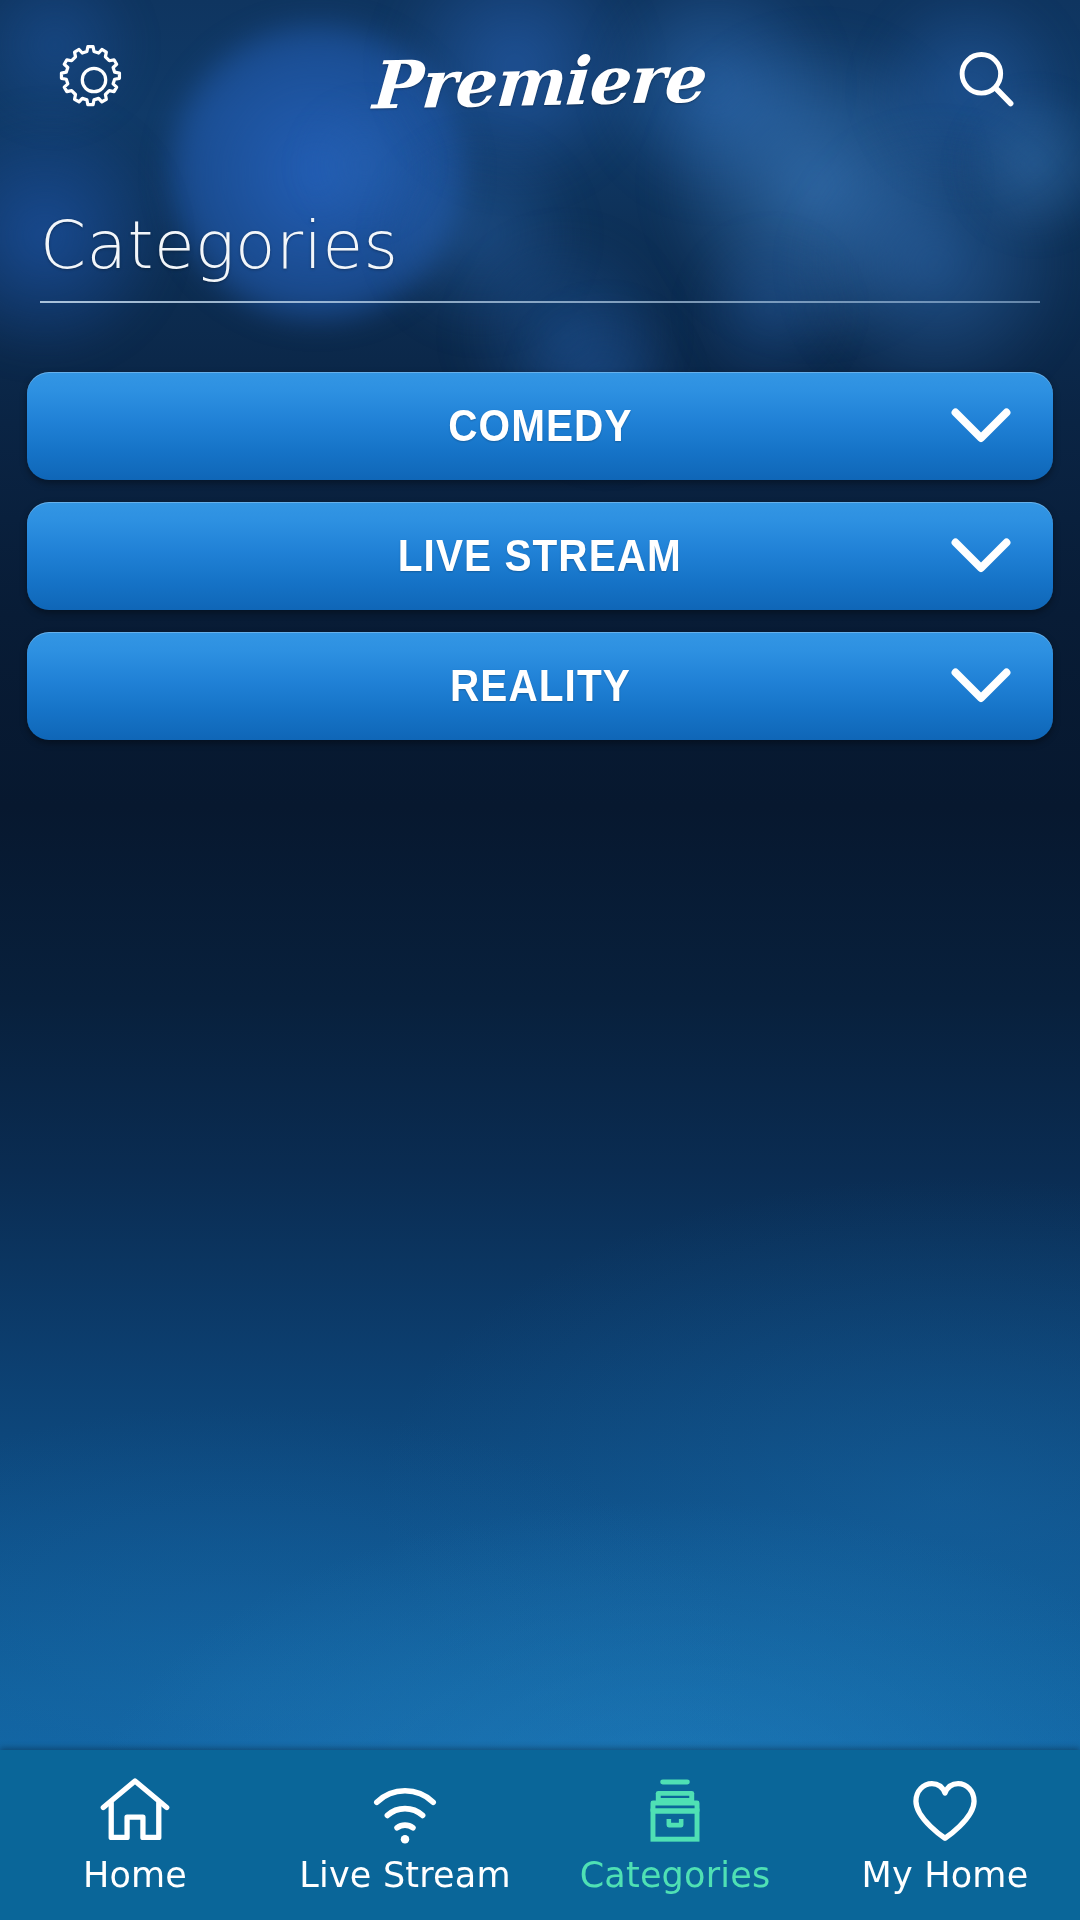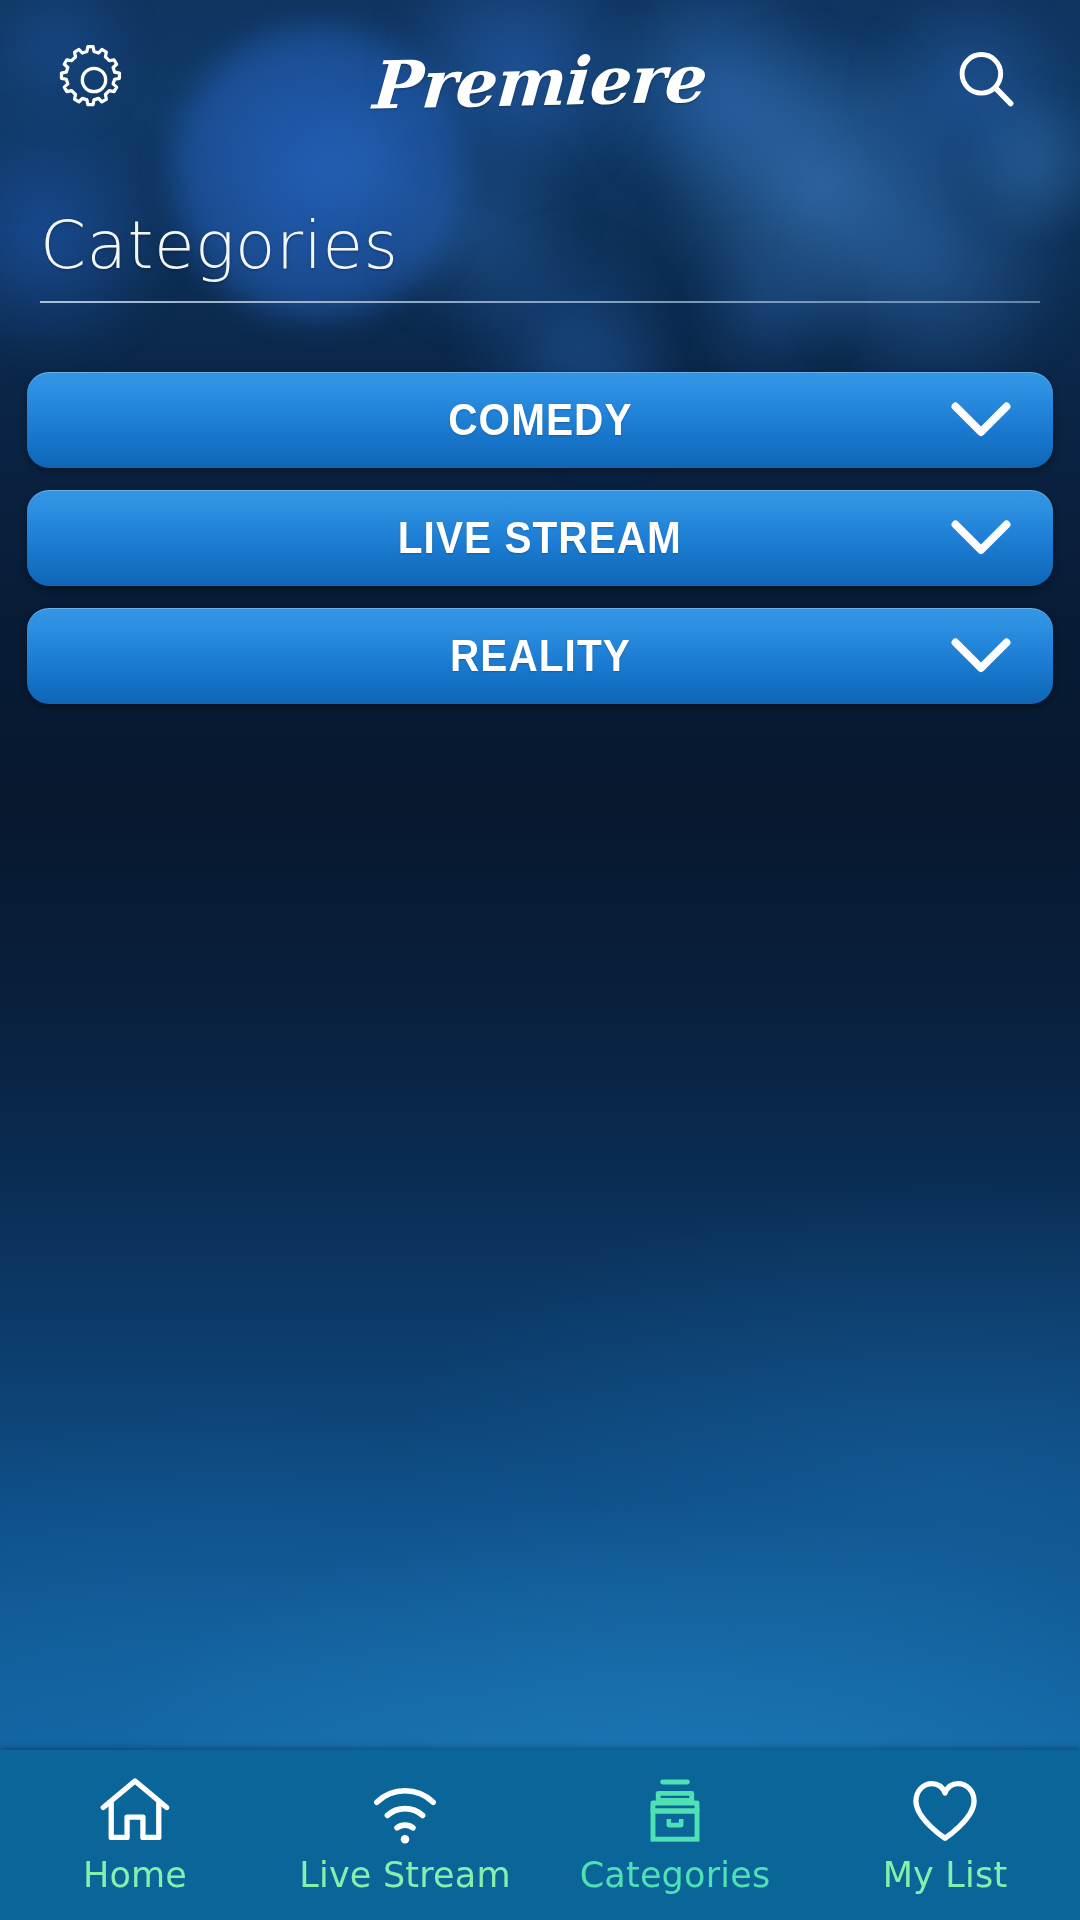--- a/index.html
+++ b/index.html
@@ -102,7 +102,7 @@
   }
   .cat-btn {
     position:relative;
-    height:96px;
+    height:108px;
     margin-bottom:22px;
     border-radius:22px;
     background:linear-gradient(to bottom,

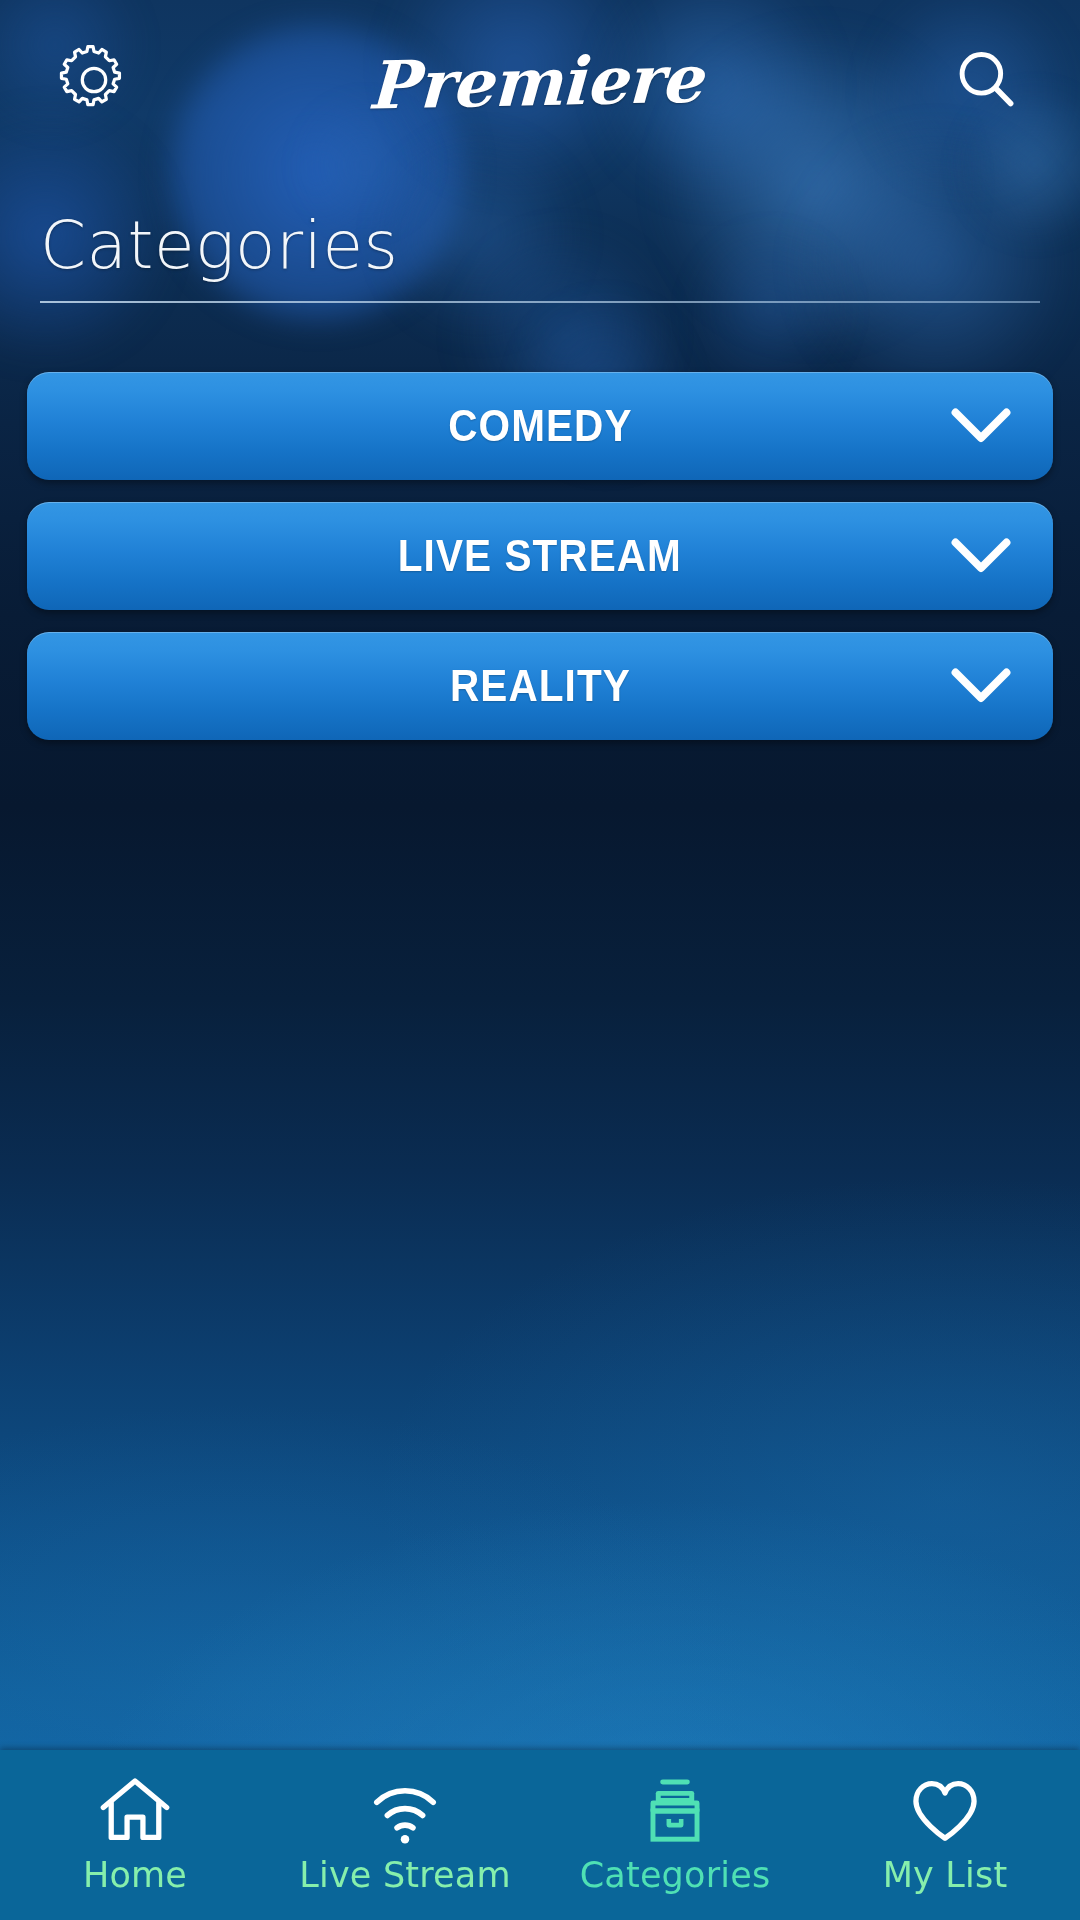--- a/index.html
+++ b/index.html
@@ -159,7 +159,7 @@
     font-family:"DejaVu Sans", sans-serif;
     font-size:35px;
     font-weight:400;
-    color:#86efac;
+    color:#ffffff;
     letter-spacing:.2px;
     white-space:nowrap;
   }

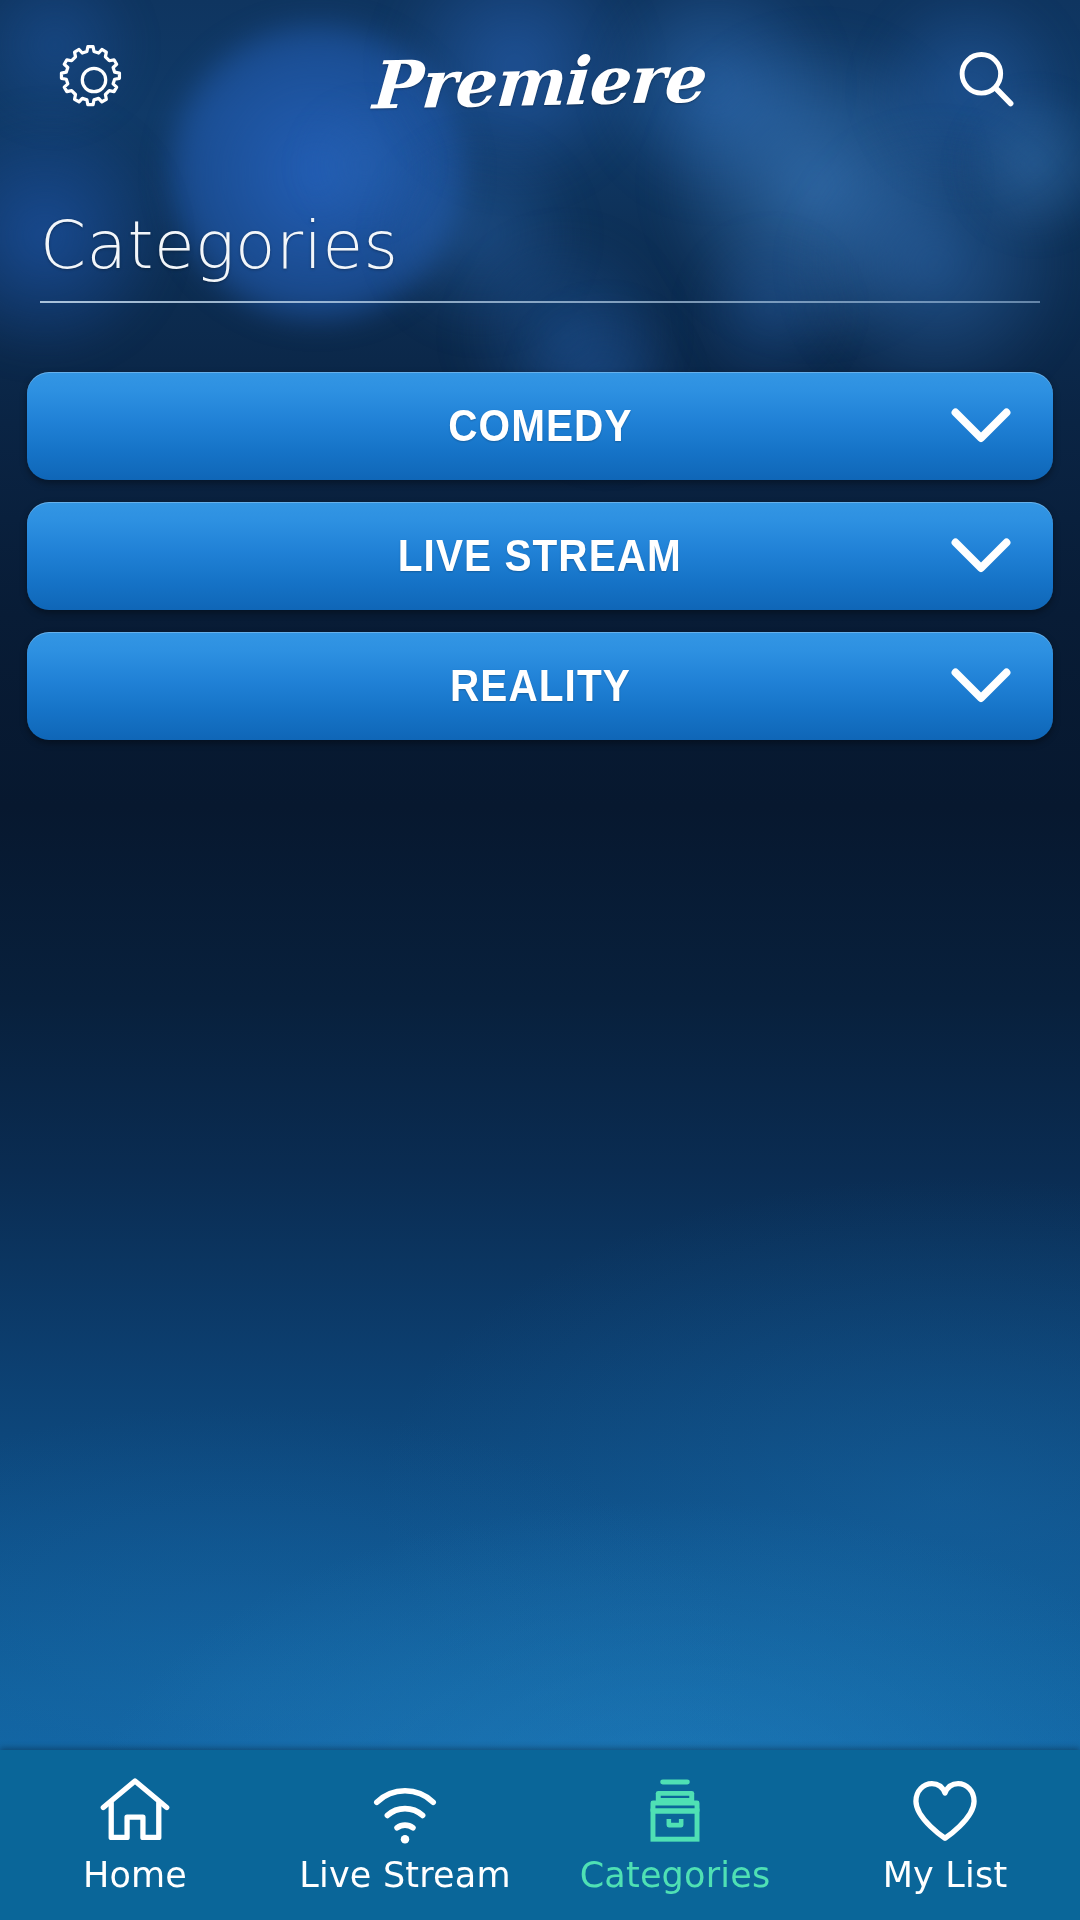--- a/index.html
+++ b/index.html
@@ -293,7 +293,7 @@
           <path d="M22 36.5 C22 36.5 5.5 25.5 5.5 15.5 C5.5 9.5 9.8 5.5 14.6 5.5 C18.2 5.5 20.8 7.8 22 10.8 C23.2 7.8 25.8 5.5 29.4 5.5 C34.2 5.5 38.5 9.5 38.5 15.5 C38.5 25.5 22 36.5 22 36.5 Z" stroke="#ffffff" stroke-width="3" stroke-linejoin="round" fill="none"></path>
         </svg>
       </span>
-      <span class="nav-label">My List</span>
+      <span class="nav-label">My Home</span>
     </div>
 
   </div>

